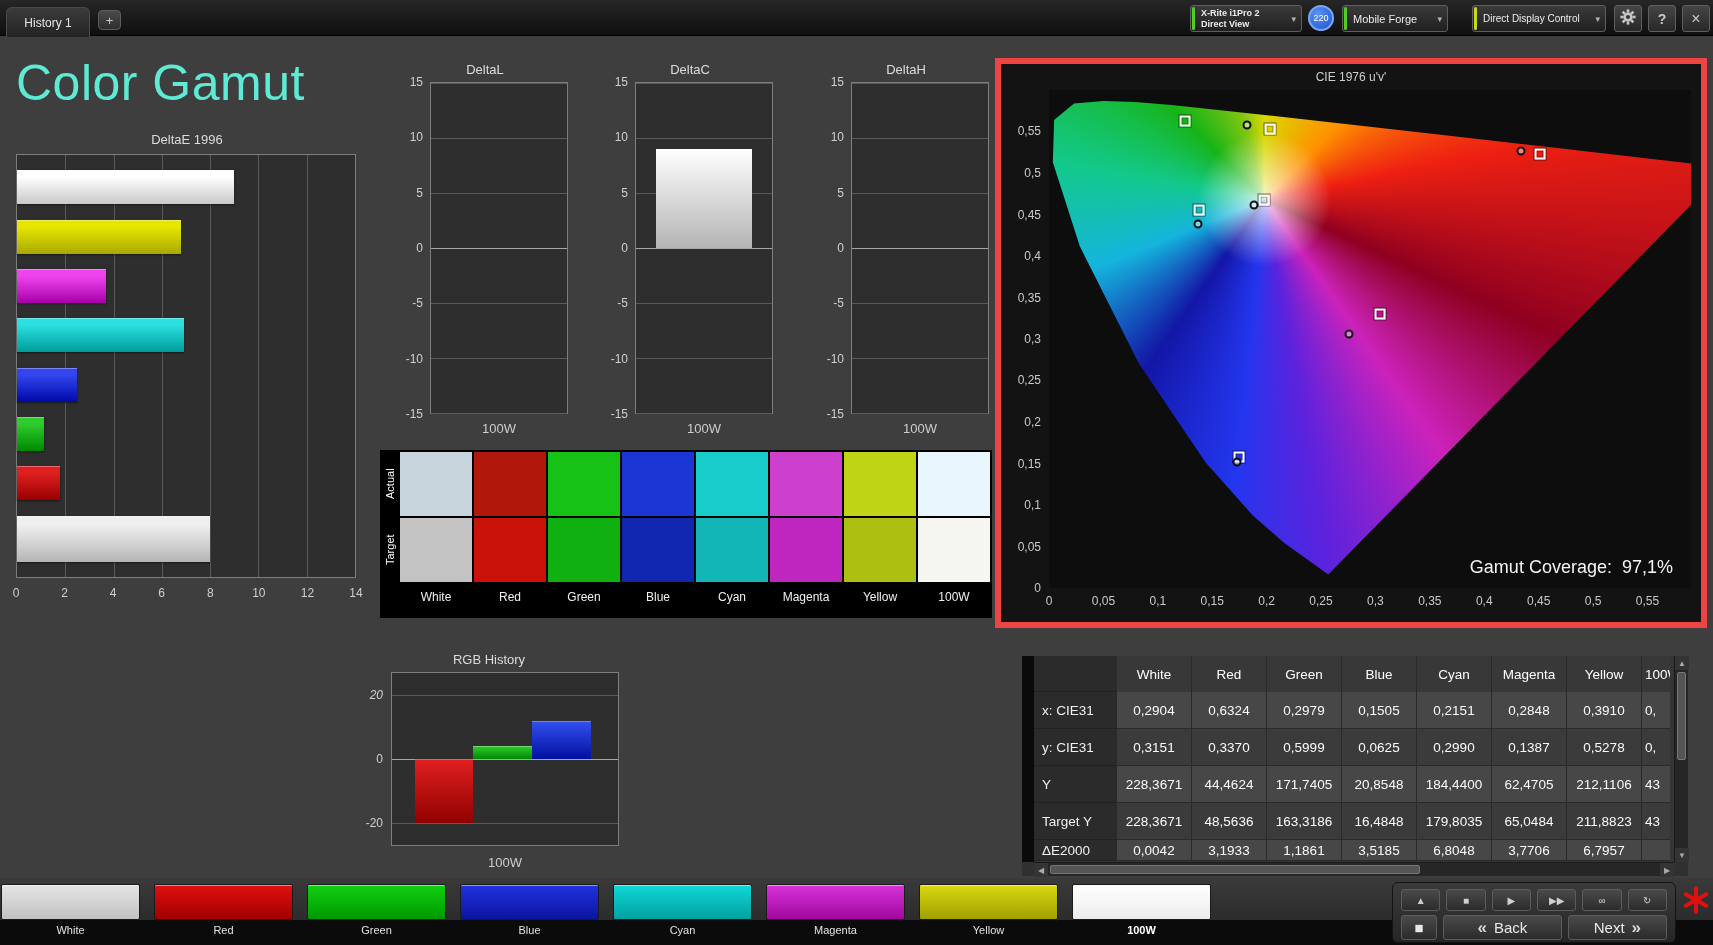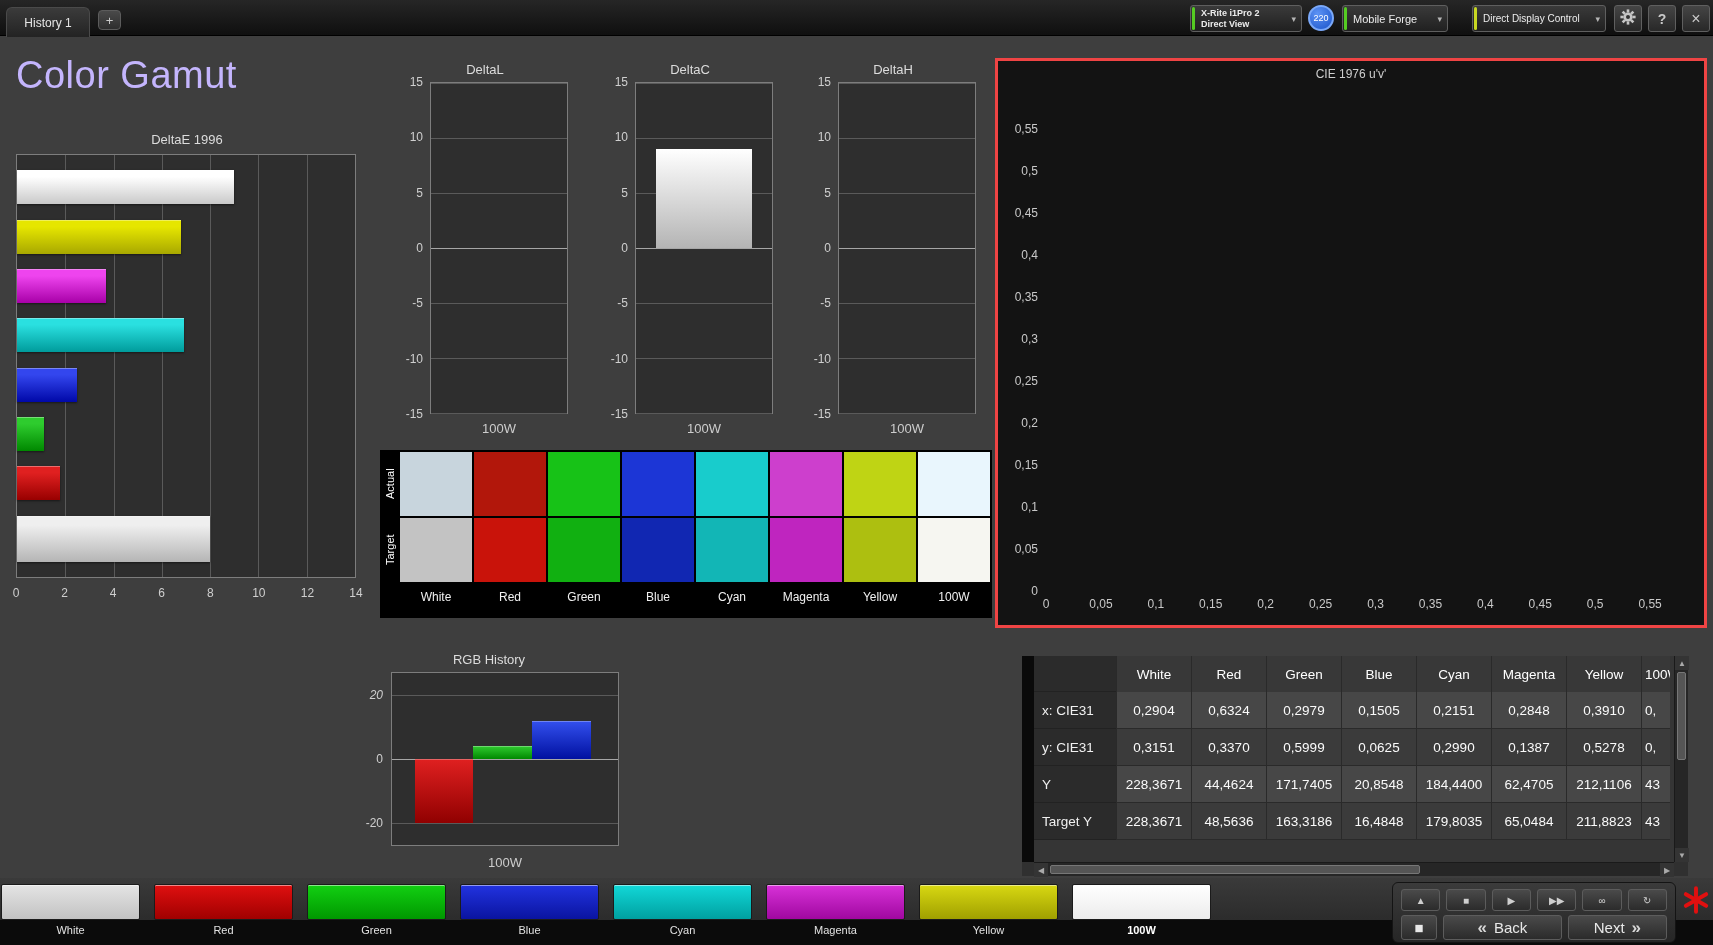--- a/index.html
+++ b/index.html
@@ -18,7 +18,7 @@
 .badge{position:absolute;top:5px;width:26px;height:26px;border-radius:50%;background:radial-gradient(circle at 35% 30%,#5d93f5,#1a53c8);border:2px solid #7aa8f8;color:#fff;font-size:9px;font-weight:normal;display:flex;align-items:center;justify-content:center}
 .sqbtn{position:absolute;top:5px;width:28px;height:27px;background:linear-gradient(#454545,#282828);border:1px solid #5f5f5f;border-radius:3px;color:#c9c9c9;display:flex;align-items:center;justify-content:center;font-size:14px}
 
-.page-title{position:absolute;left:16px;top:54px;font-size:38px;color:#c4b5fd;letter-spacing:.5px}
+.page-title{position:absolute;left:16px;top:54px;font-size:50px;color:#5eead4;letter-spacing:.5px}
 .chart-title{position:absolute;left:0;right:0;top:2px;text-align:center;font-size:13px;color:#dcdcdc}
 
 

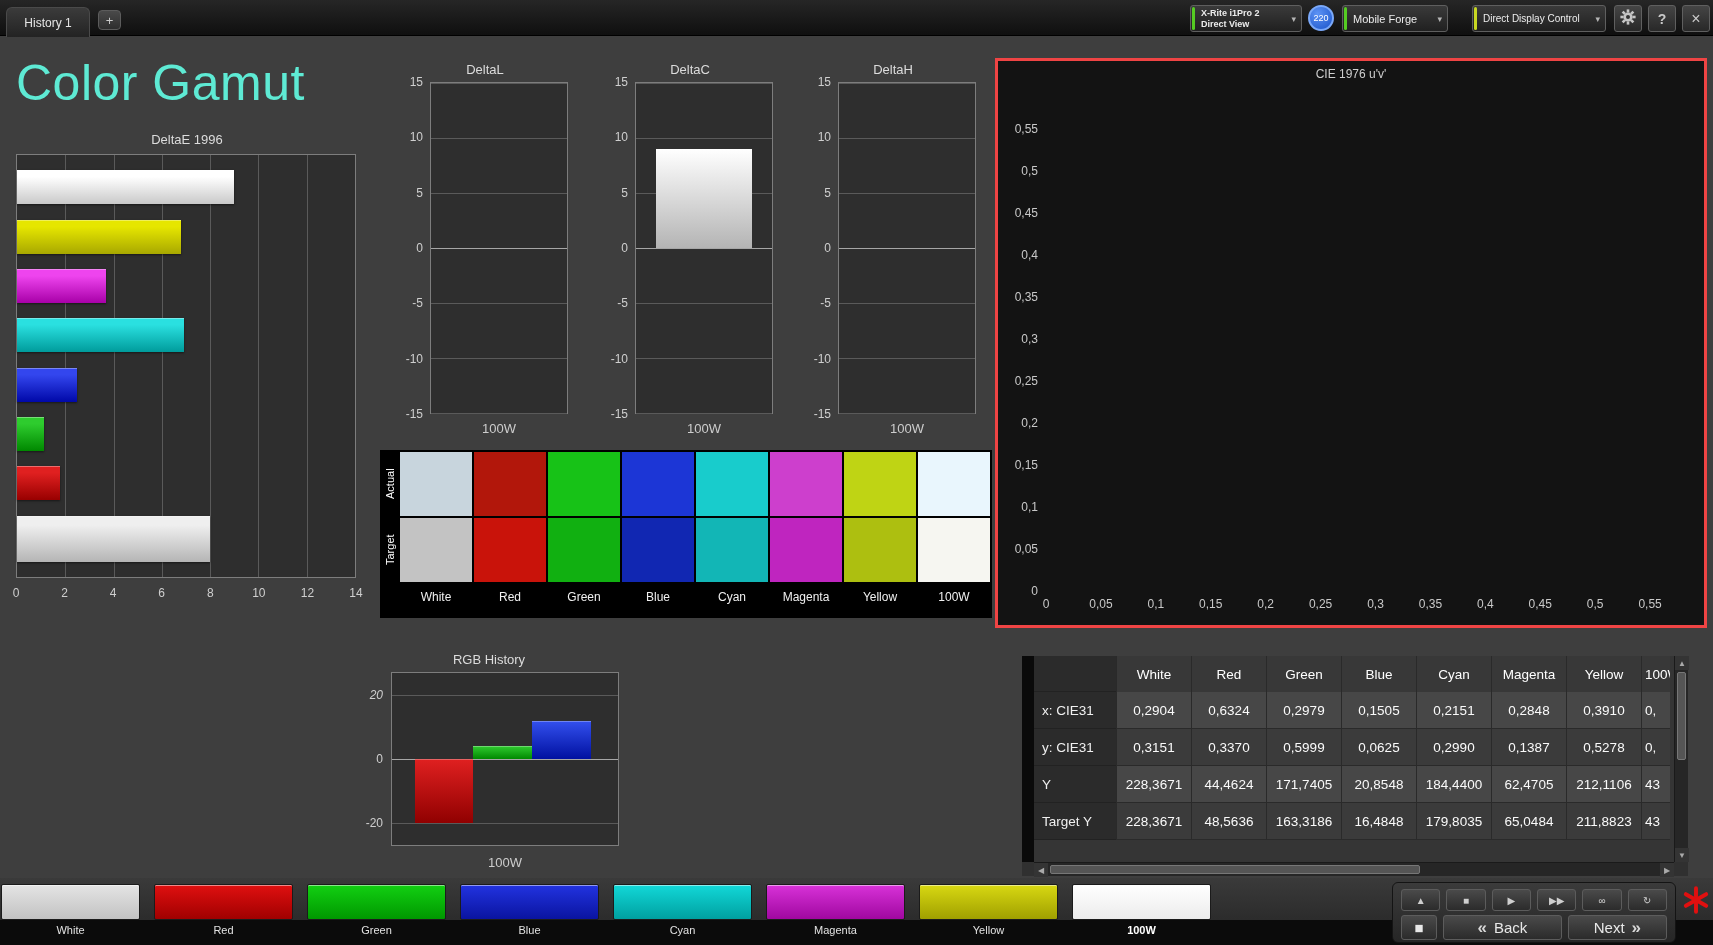--- a/index.html
+++ b/index.html
@@ -274,7 +274,7 @@
         </div>
         <div class="mini-xlabel">100W</div>
       </div>
-      <div class="mini" style="left: 408px;">
+      <div class="mini" style="left: 421px;">
         <div class="chart-title">DeltaH</div>
         <div class="mini-ylab">
           <div class="ytick" style="top: 0%;">15</div>

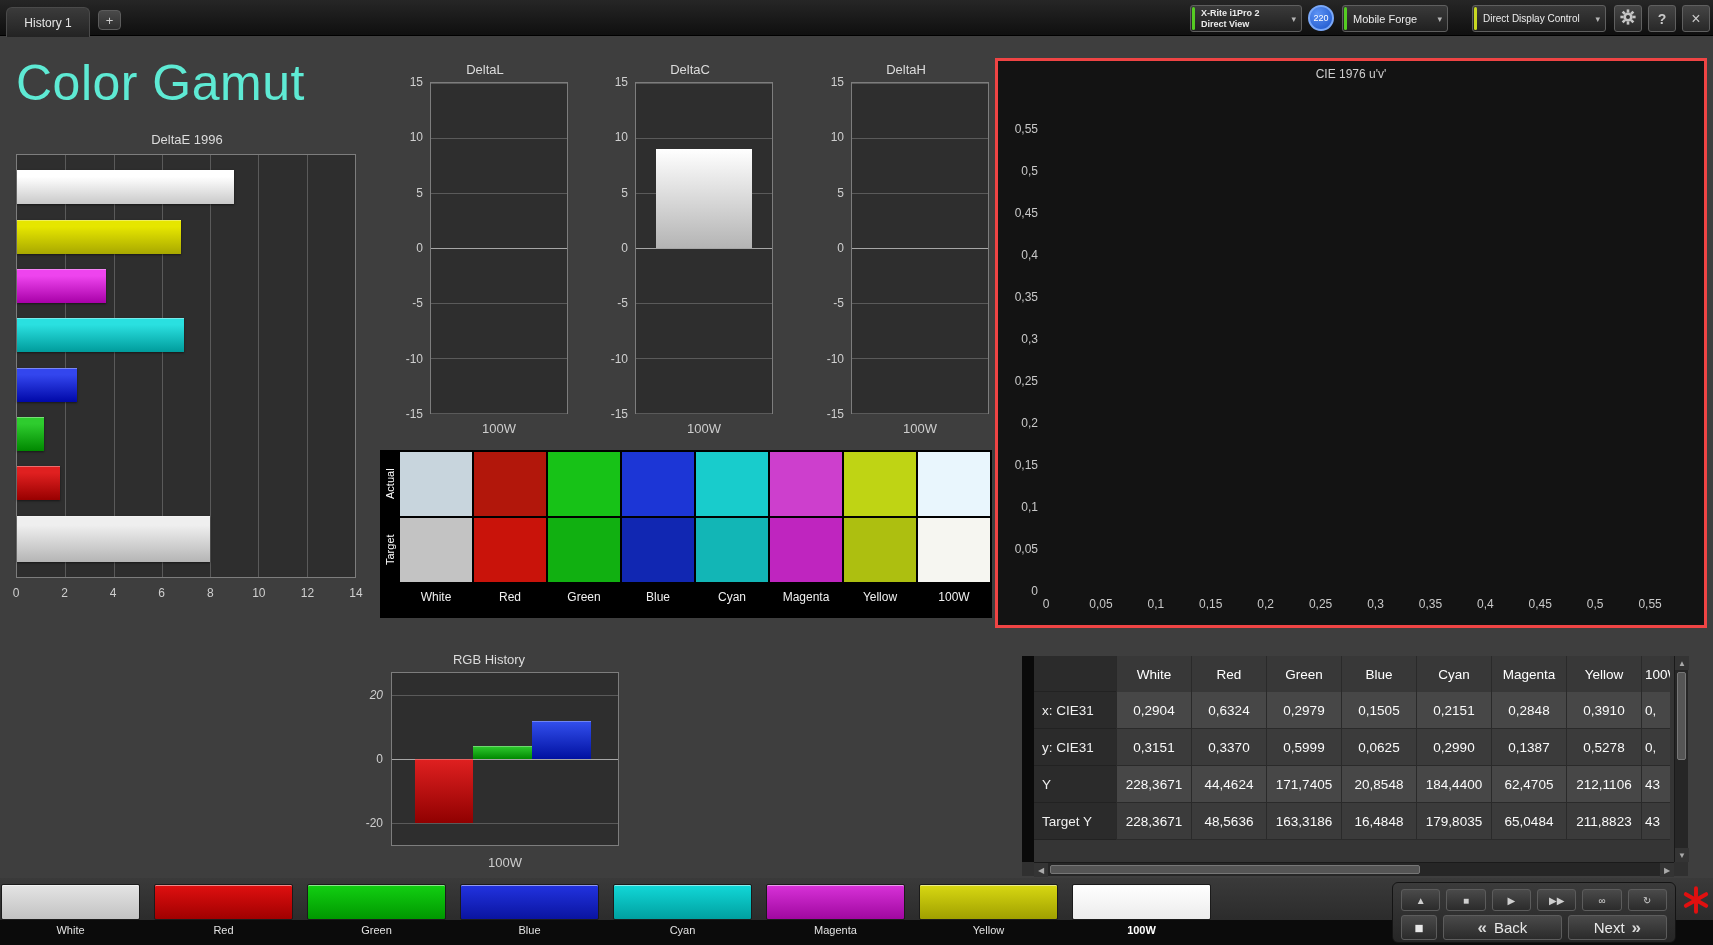--- a/index.html
+++ b/index.html
@@ -52,7 +52,7 @@
 .sw-label{position:absolute;left:0;width:72px;top:138px;text-align:center;font-size:12px;color:#f0f0f0}
 
 
-#cie76{position:absolute;left:995px;top:58px;width:712px;height:570px;background:#131313;border:3px solid #ef4444}
+#cie76{position:absolute;left:995px;top:58px;width:712px;height:570px;background:#131313;border:6px solid #ef4444}
 #cie76 .chart-title{top:6px;font-size:12px;color:#cfcfcf}
 .cie-plot{position:absolute;left:48px;top:26px;right:10px;bottom:34px;background:#0d0d0d}
 .cie-yaxis{position:absolute;left:2px;top:26px;bottom:34px;width:42px}

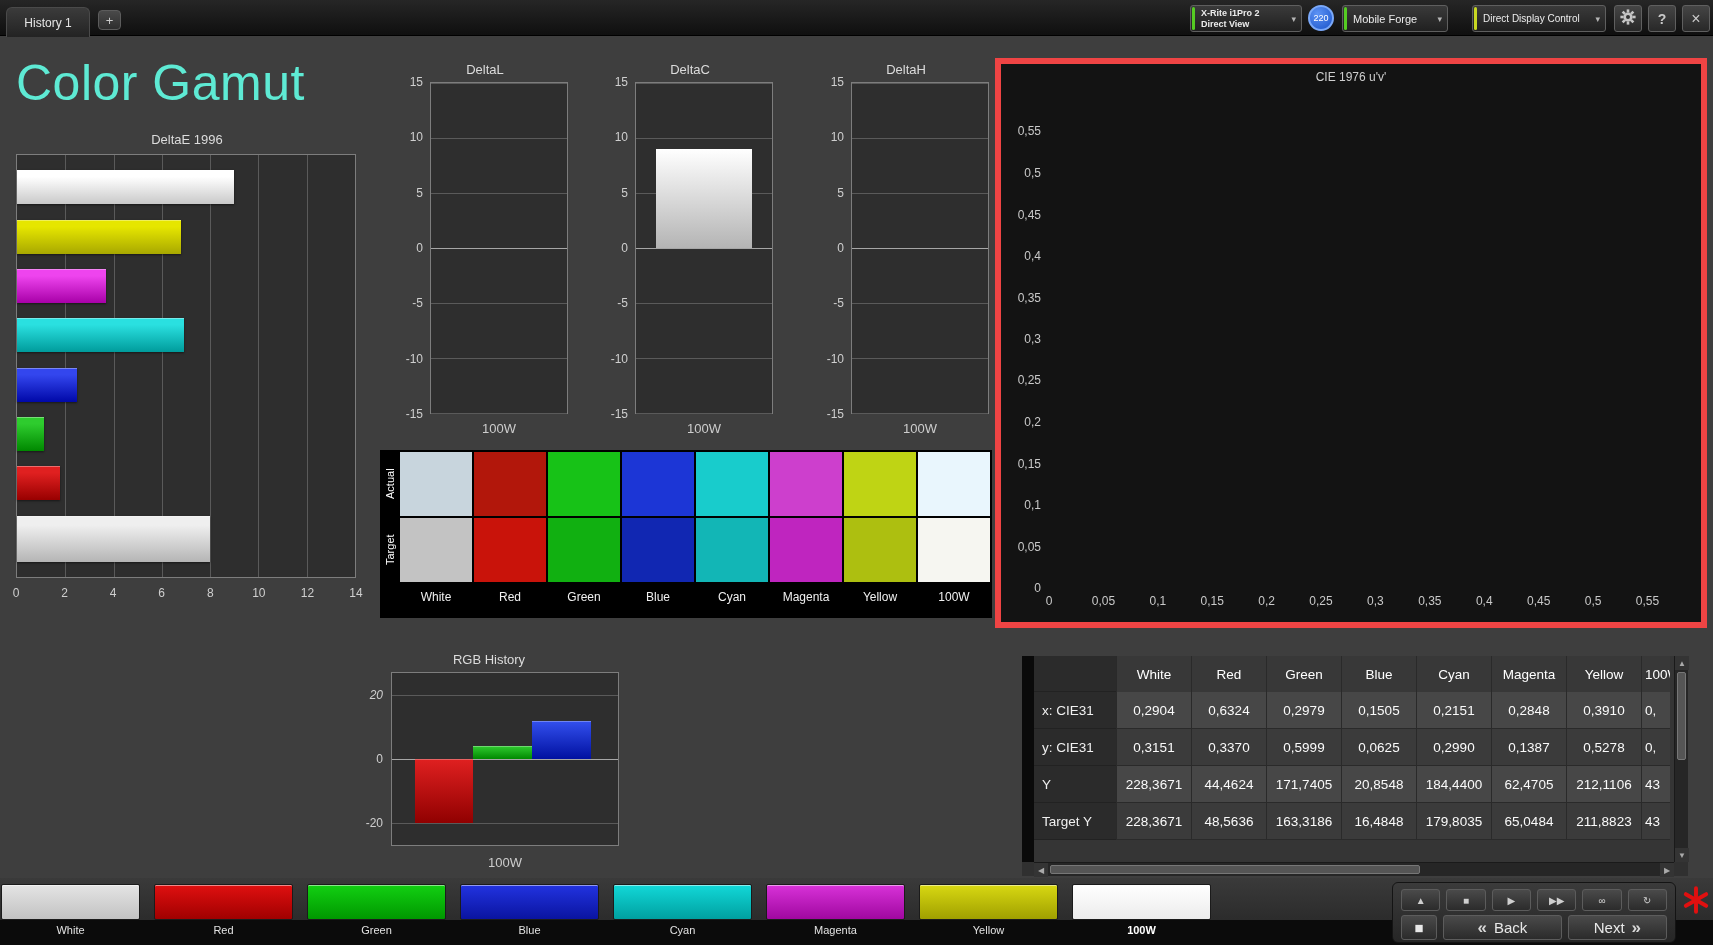--- a/index.html
+++ b/index.html
@@ -361,6 +361,26 @@
         <div class="cie-ytick" style="top: 16.6667%;">0,5</div>
         <div class="cie-ytick" style="top: 8.33333%;">0,55</div>
       </div>
+    <div class="cie-plot">
+      <div class="horseshoe"></div>
+      <div class="coverage">
+        <span>Gamut Coverage:</span>&nbsp;
+        <span>97,1%</span>
+      </div>
+    <div class="cie-square" style="left: 21.1864%; top: 6.25%;"></div>
+        <div class="cie-square" style="left: 34.4068%; top: 7.83333%;"></div>
+        <div class="cie-square" style="left: 33.5593%; top: 22%;"></div>
+        <div class="cie-square" style="left: 23.3898%; top: 24.1667%;"></div>
+        <div class="cie-square" style="left: 76.4407%; top: 12.8333%;"></div>
+        <div class="cie-square" style="left: 51.5254%; top: 45%;"></div>
+        <div class="cie-square" style="left: 29.661%; top: 73.6667%;"></div>
+        <div class="cie-circle" style="left: 30.8475%; top: 7%;"></div>
+        <div class="cie-circle" style="left: 31.8644%; top: 23%;"></div>
+        <div class="cie-circle" style="left: 23.2203%; top: 27%;"></div>
+        <div class="cie-circle" style="left: 46.7797%; top: 49%;"></div>
+        <div class="cie-circle" style="left: 73.5593%; top: 12.3333%;"></div>
+        <div class="cie-circle" style="left: 29.322%; top: 74.6667%;"></div>
+      </div>
     <div class="cie-xaxis">
         <div class="cie-xtick" style="left: 0%;">0</div>
         <div class="cie-xtick" style="left: 8.47458%;">0,05</div>

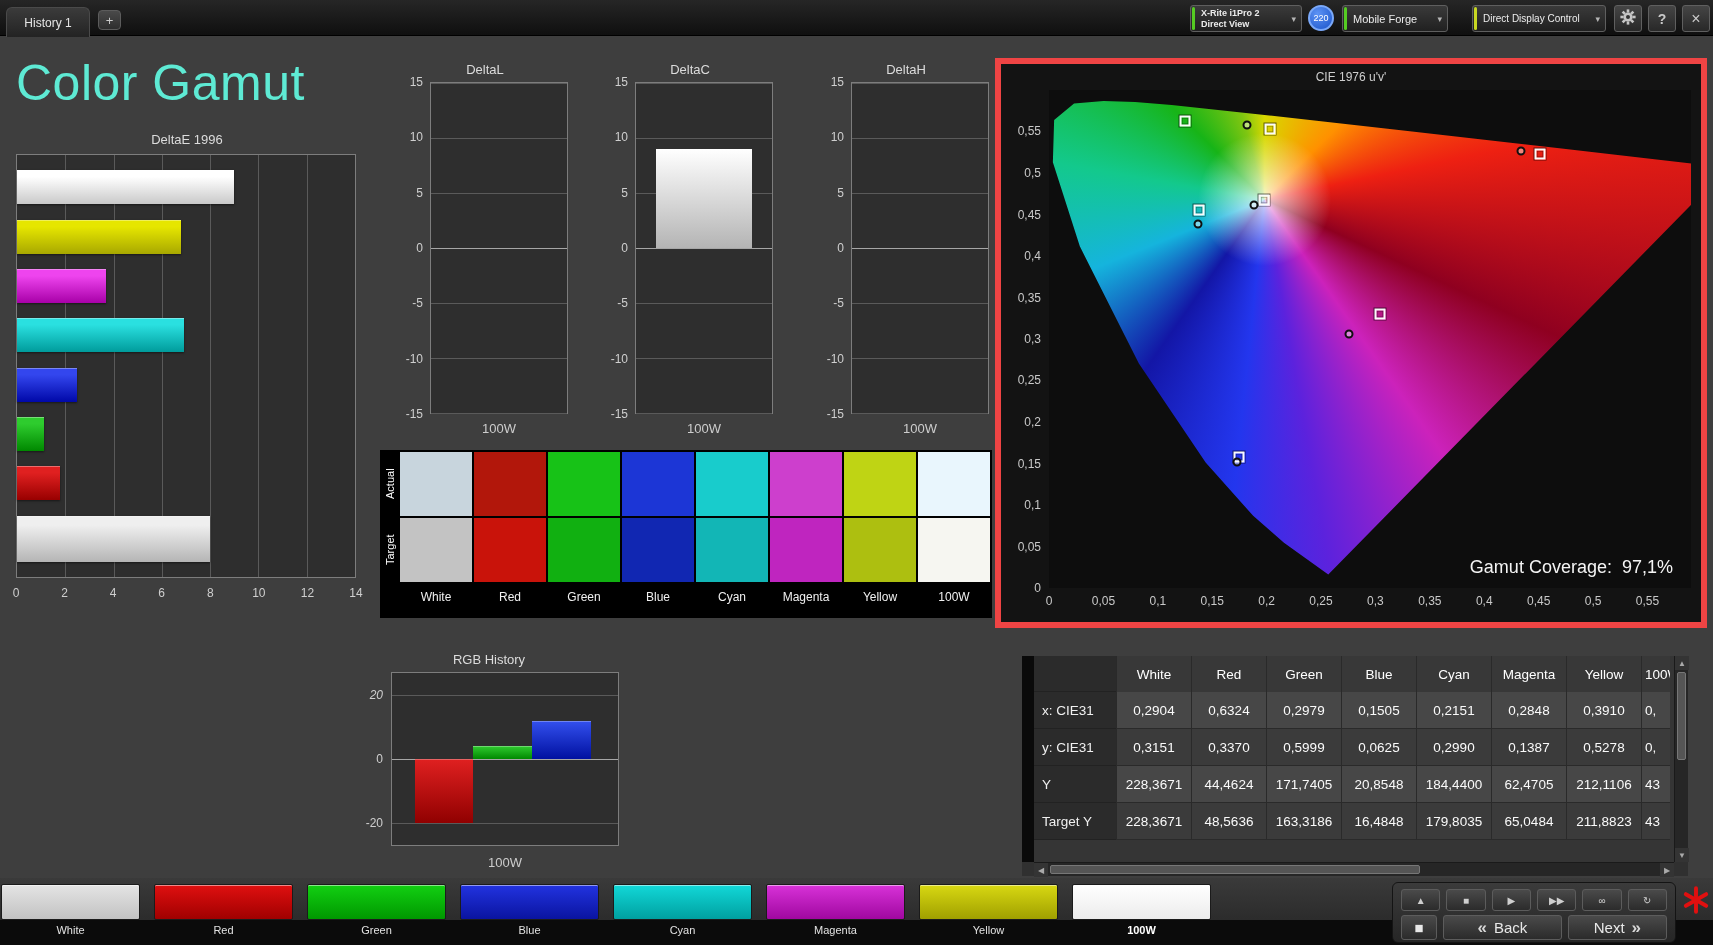--- a/index.html
+++ b/index.html
@@ -476,6 +476,17 @@
             <div class="td">211,8823</div>
             <div class="td last">43</div>
           </div>
+          <div class="tr even clipped">
+            <div class="tl">ΔE2000</div>
+            <div class="td">0,0042</div>
+            <div class="td">3,1933</div>
+            <div class="td">1,1861</div>
+            <div class="td">3,5185</div>
+            <div class="td">6,8048</div>
+            <div class="td">3,7706</div>
+            <div class="td">6,7957</div>
+            <div class="td last"></div>
+          </div>
         </div>
     </div>
     <div class="vscroll">

